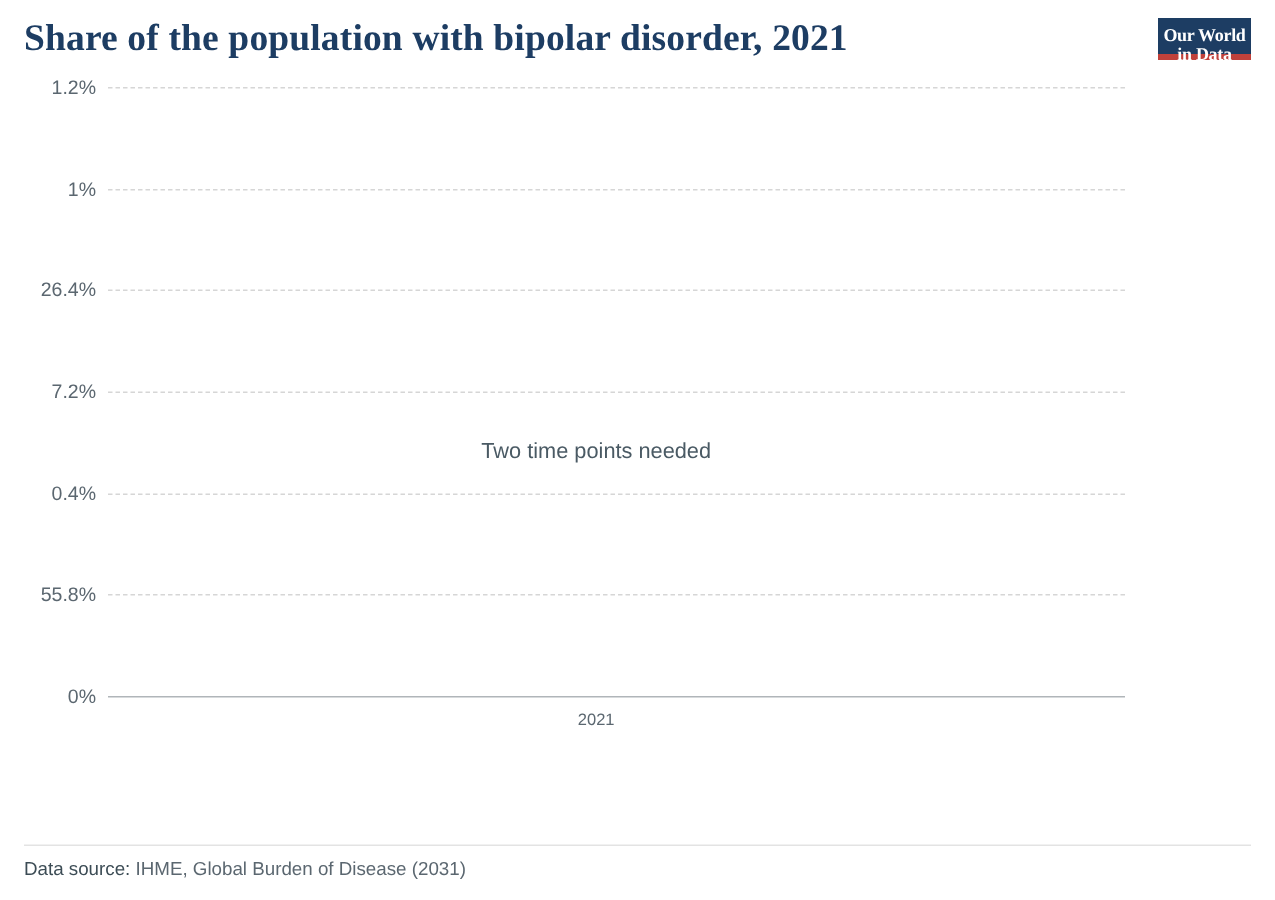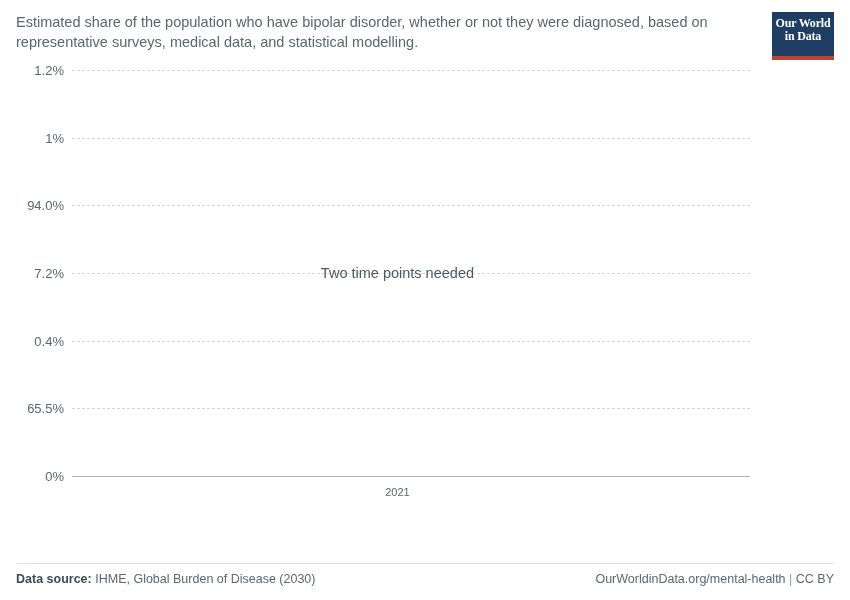--- a/index.html
+++ b/index.html
@@ -136,6 +136,7 @@
 <div class="page">
 
   <div class="header">
+    <h1 class="chart-title">Share of the population with bipolar disorder, 2021</h1>
     <p class="chart-subtitle">Estimated share of the population who have bipolar disorder, whether or not they were diagnosed, based on representative surveys, medical data, and statistical modelling.</p>
     <div class="owid-logo">
       <span class="l1">Our World</span>

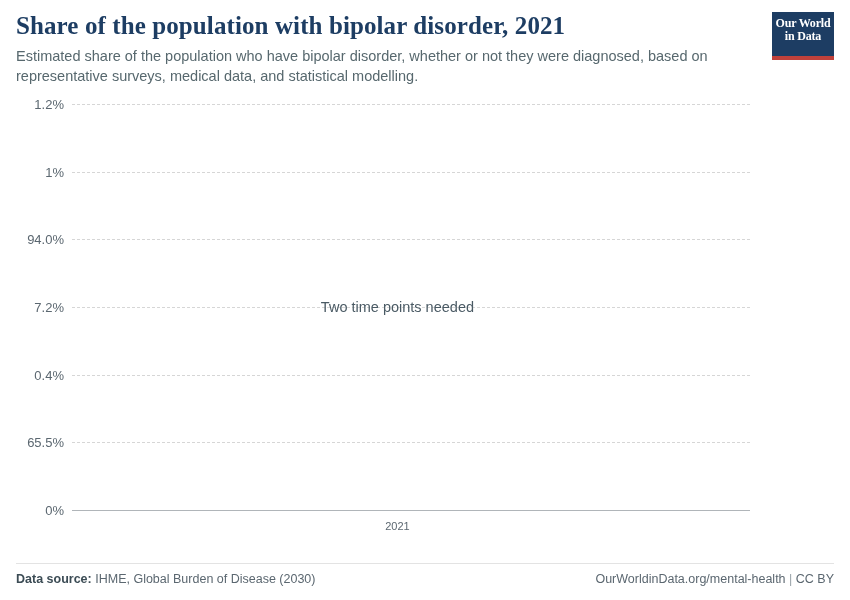--- a/index.html
+++ b/index.html
@@ -46,7 +46,7 @@
     top: 0px;
     right: 0px;
     width: 62px;
-    height: 48px;
+    height: 28px;
     background: #1d3d63;
     color: #ffffff;
     border-bottom: 4px solid #c0413b;

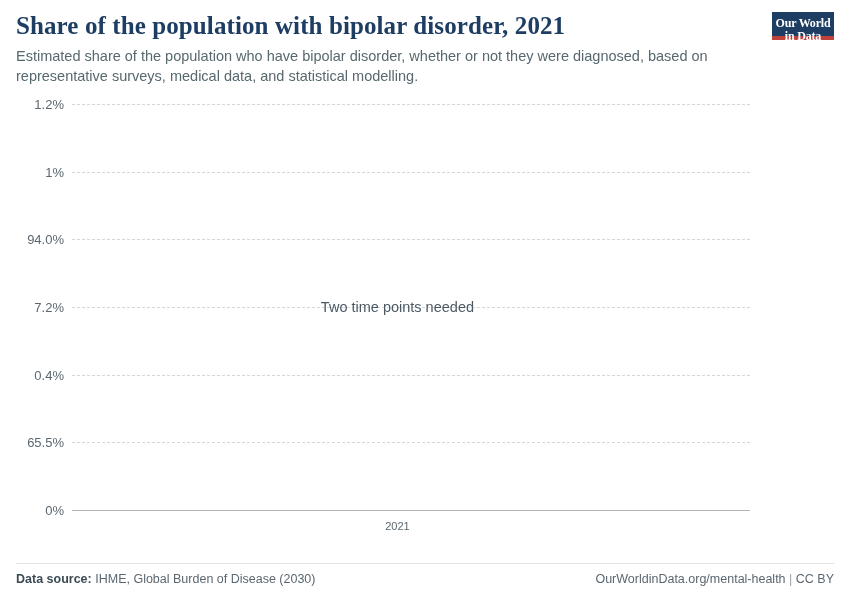--- a/index.html
+++ b/index.html
@@ -137,7 +137,6 @@
 
   <div class="header">
     <h1 class="chart-title">Share of the population with bipolar disorder, 2021</h1>
-    <p class="chart-subtitle">Estimated share of the population who have bipolar disorder, whether or not they were diagnosed, based on representative surveys, medical data, and statistical modelling.</p>
     <div class="owid-logo">
       <span class="l1">Our World</span>
       <span class="l2">in Data</span>

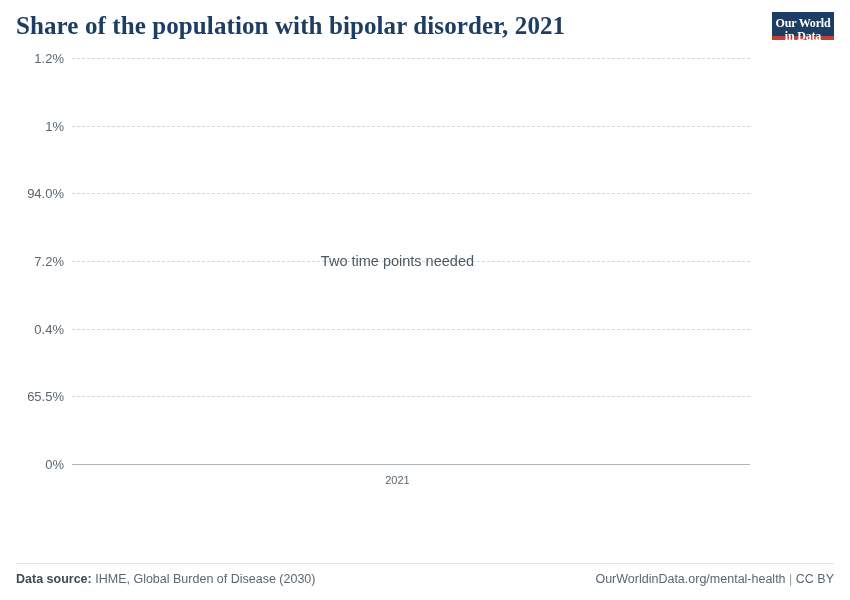--- a/index.html
+++ b/index.html
@@ -156,7 +156,7 @@
 
       <span class="ytick" style="top:0%;">1.2%</span>
       <span class="ytick" style="top:16.667%;">1%</span>
-      <span class="ytick" style="top:33.333%;">94.0%</span>
+      <span class="ytick" style="top:33.333%;">26.4%</span>
       <span class="ytick" style="top:50%;">7.2%</span>
       <span class="ytick" style="top:66.667%;">0.4%</span>
       <span class="ytick" style="top:83.333%;">65.5%</span>

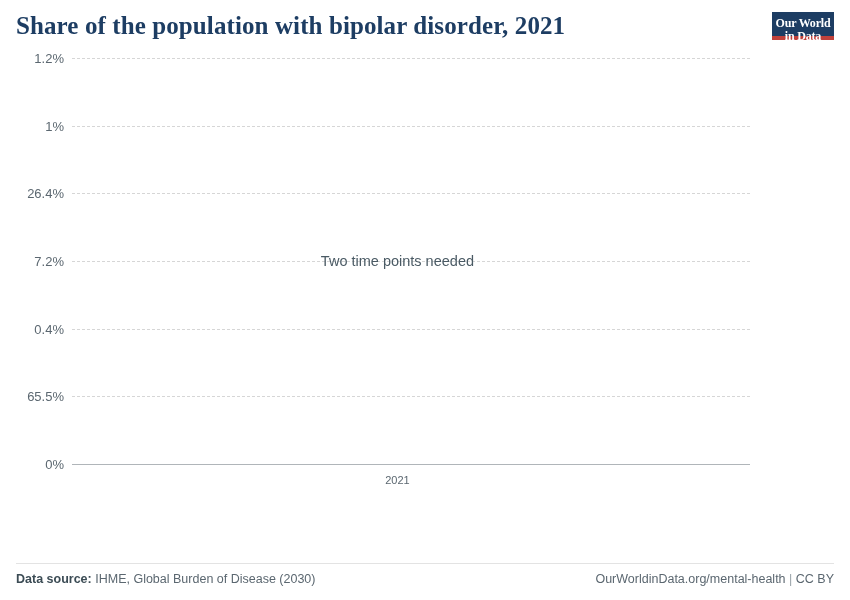--- a/index.html
+++ b/index.html
@@ -108,6 +108,7 @@
     font-size: 14.5px;
     color: #4a5a64;
     white-space: nowrap;
+    margin-top: 40px;
   }
 
   

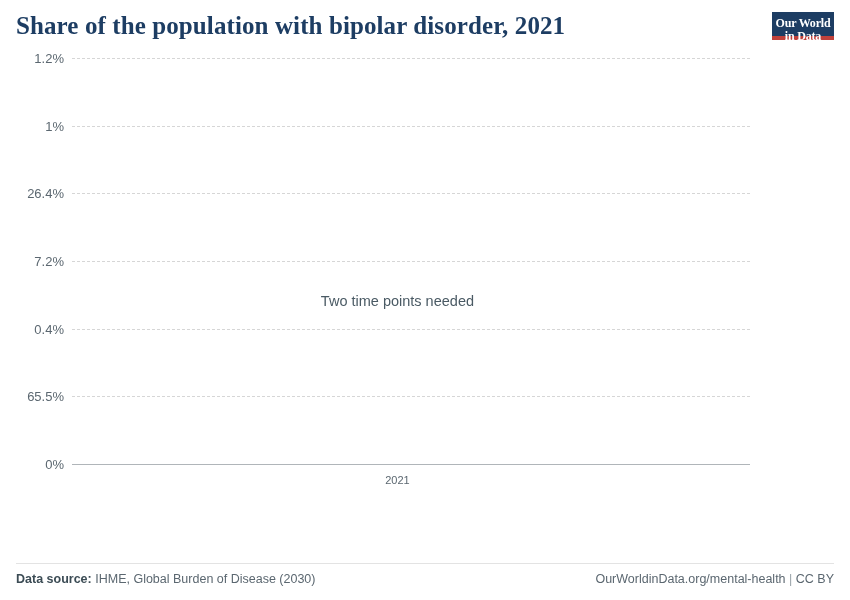--- a/index.html
+++ b/index.html
@@ -160,7 +160,7 @@
       <span class="ytick" style="top:33.333%;">26.4%</span>
       <span class="ytick" style="top:50%;">7.2%</span>
       <span class="ytick" style="top:66.667%;">0.4%</span>
-      <span class="ytick" style="top:83.333%;">65.5%</span>
+      <span class="ytick" style="top:83.333%;">55.8%</span>
       <span class="ytick" style="top:100%;">0%</span>
 
       <div class="notice" style="top:50%; left:48%;">Two time points needed</div>

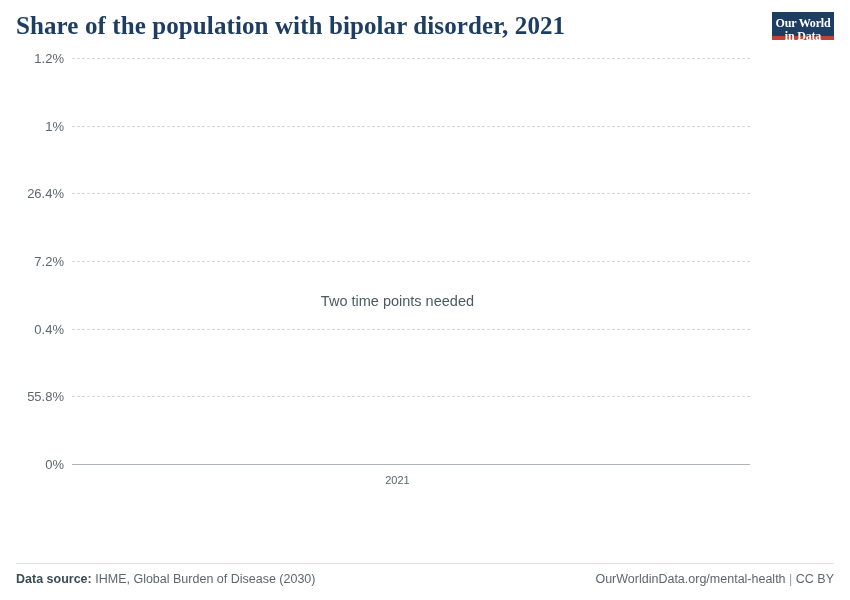--- a/index.html
+++ b/index.html
@@ -126,7 +126,7 @@
     padding-top: 8px;
   }
   .footer-left .src-label {
-    font-weight: 700;
+    font-weight: 400;
     color: #3c4c55;
   }
   .footer-right .sep { color: #9aa3a9; }

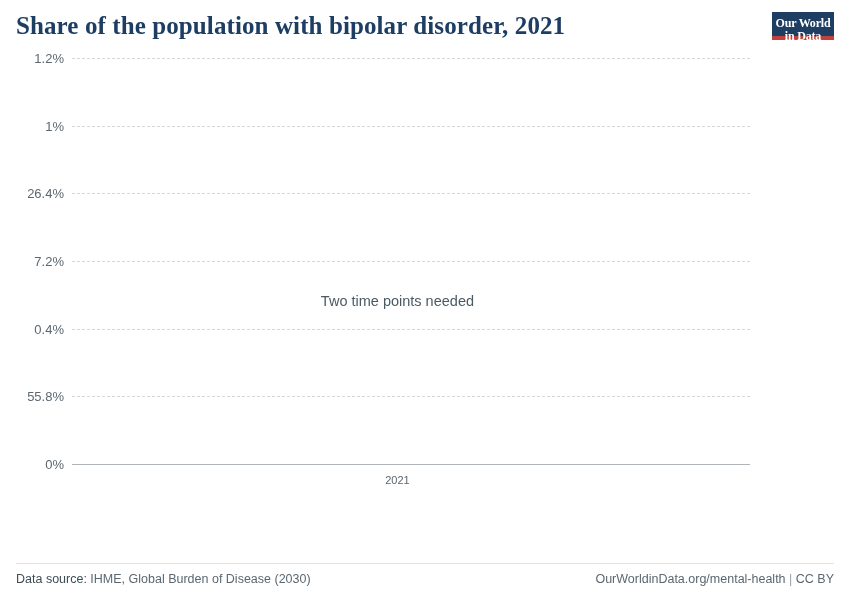--- a/index.html
+++ b/index.html
@@ -172,7 +172,7 @@
   <div class="footer">
     <div class="footer-left">
       <span class="src-label">Data source:</span>
-      <span>IHME, Global Burden of Disease (2030)</span>
+      <span>IHME, Global Burden of Disease (2031)</span>
     </div>
     <div class="footer-right">
       <span>OurWorldinData.org/mental-health</span>

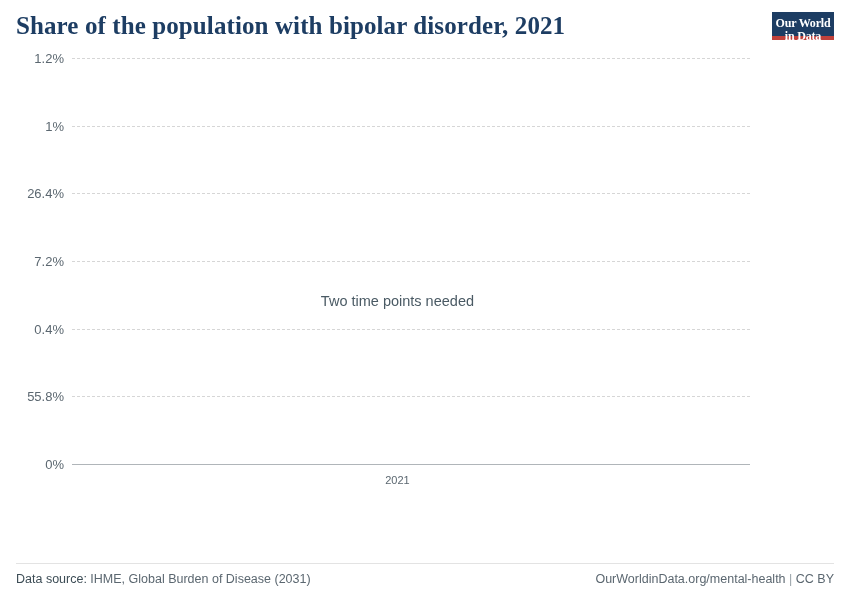--- a/index.html
+++ b/index.html
@@ -174,11 +174,6 @@
       <span class="src-label">Data source:</span>
       <span>IHME, Global Burden of Disease (2031)</span>
     </div>
-    <div class="footer-right">
-      <span>OurWorldinData.org/mental-health</span>
-      <span class="sep">|</span>
-      <span>CC BY</span>
-    </div>
   </div>
 
 </div>

